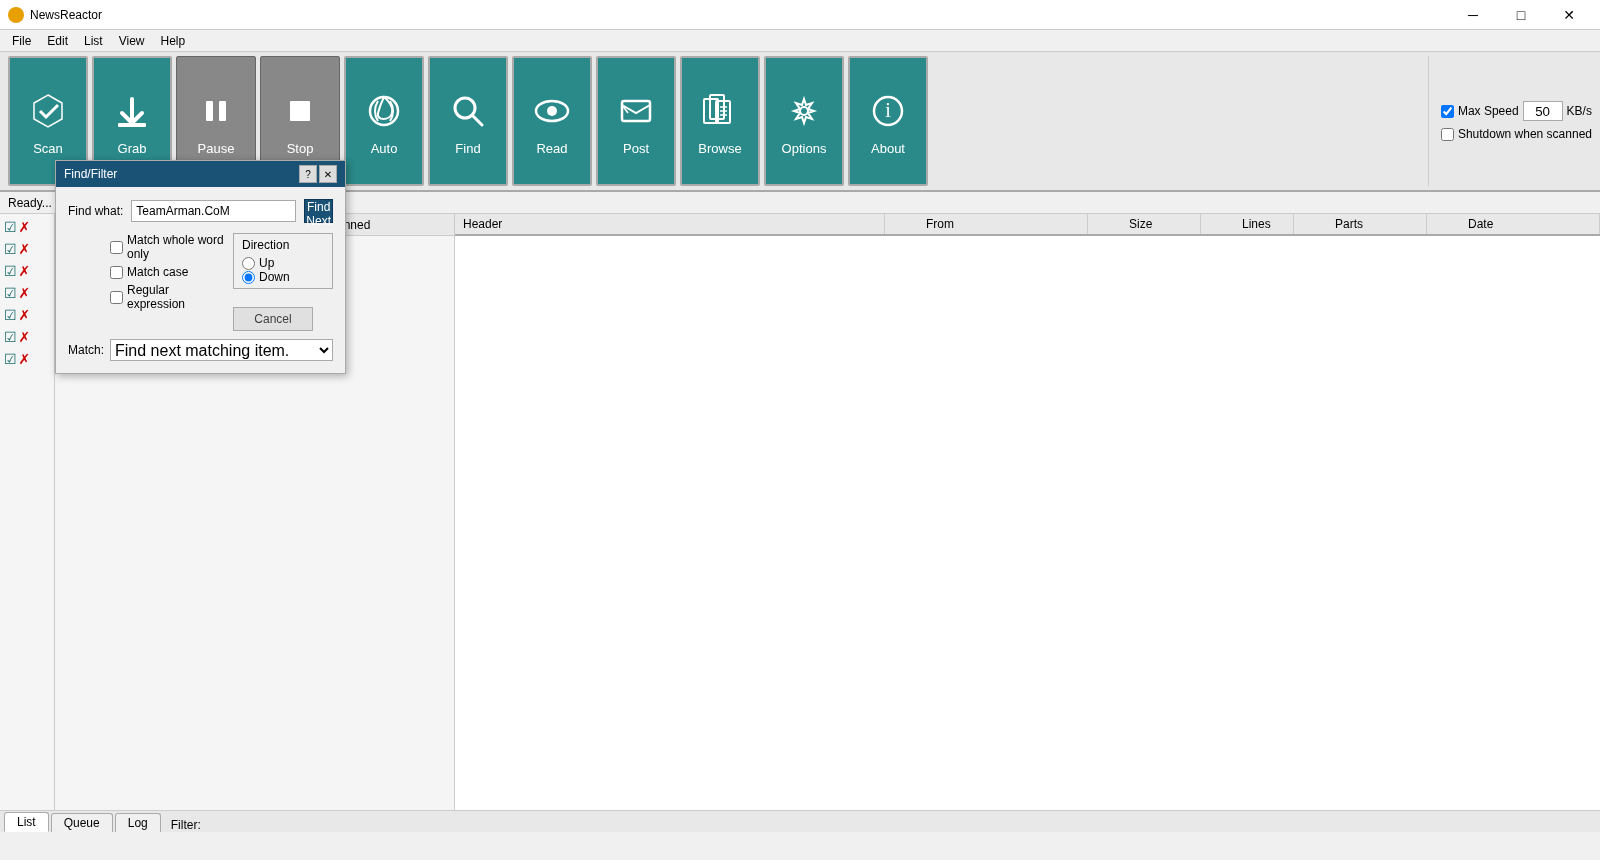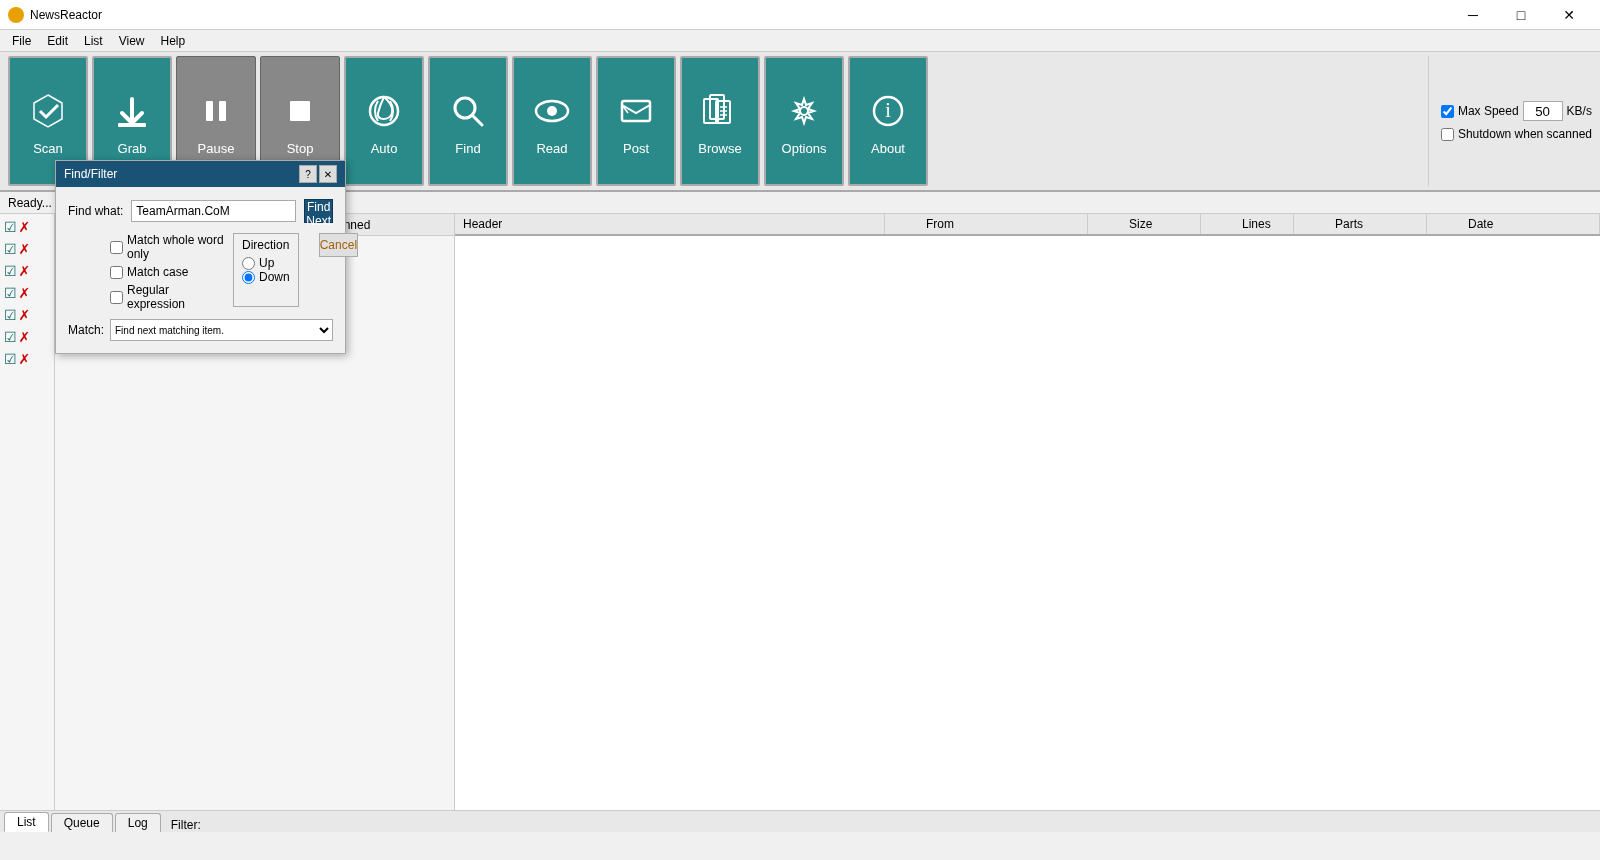--- a/index.html
+++ b/index.html
@@ -322,7 +322,8 @@
     .dialog-right {
       width: 100px;
       display: flex;
-      gap: 20px;
+      flex-direction: column;
+      gap: 14px;
     }
     .checkbox-row {
       display: flex;

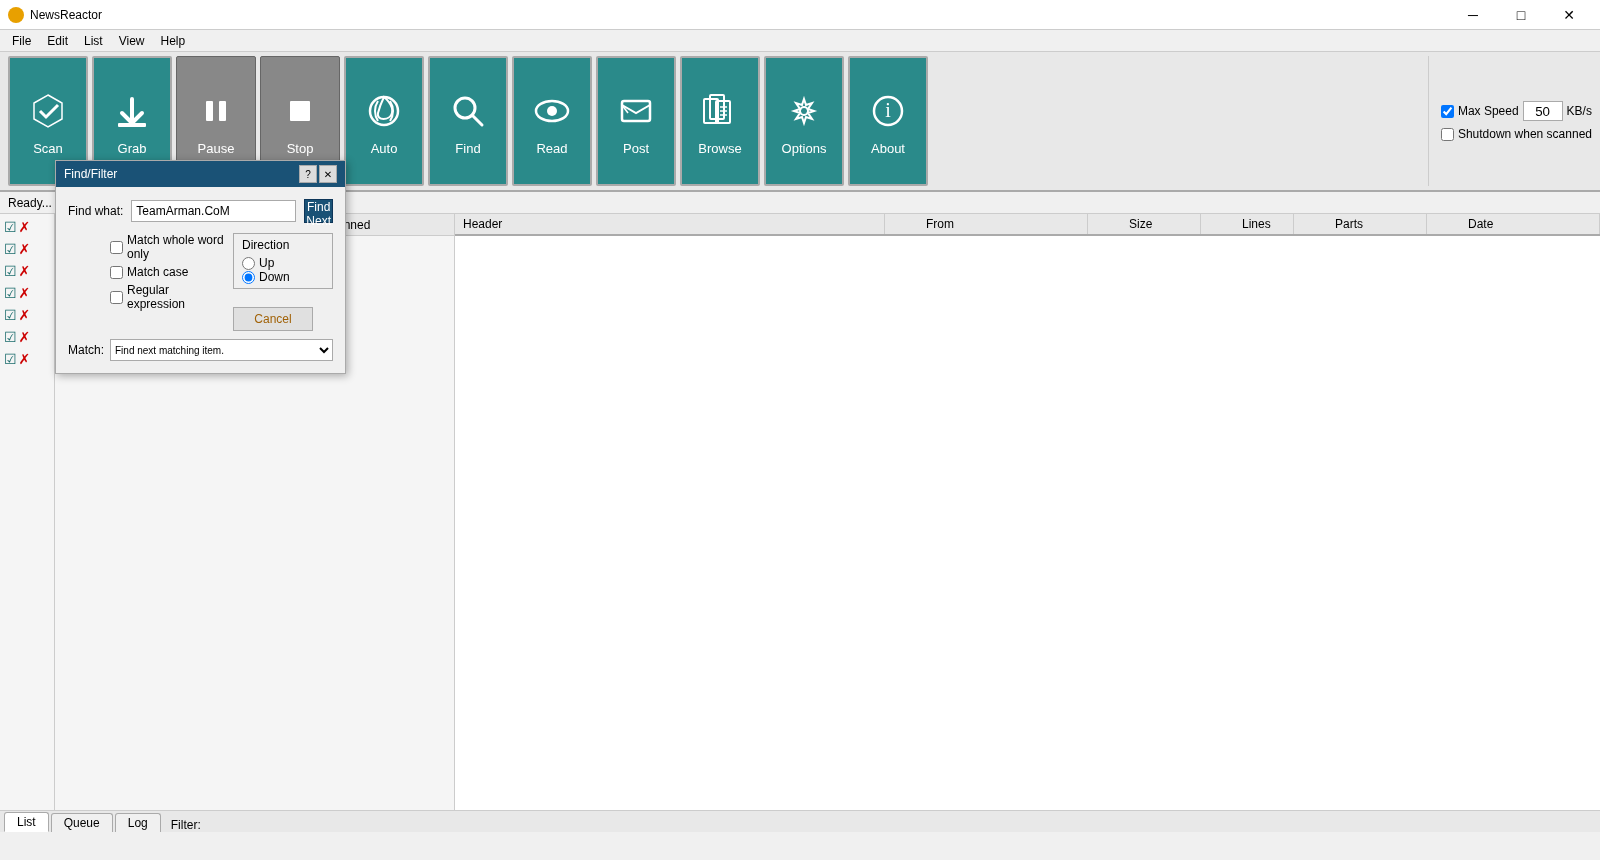--- a/index.html
+++ b/index.html
@@ -304,7 +304,7 @@
       width: 80px;
       height: 24px;
       background: #e0e0e0;
-      color: #a16207;
+      color: #404040;
       border: 1px solid #aaa;
       cursor: pointer;
       font-size: 12px;

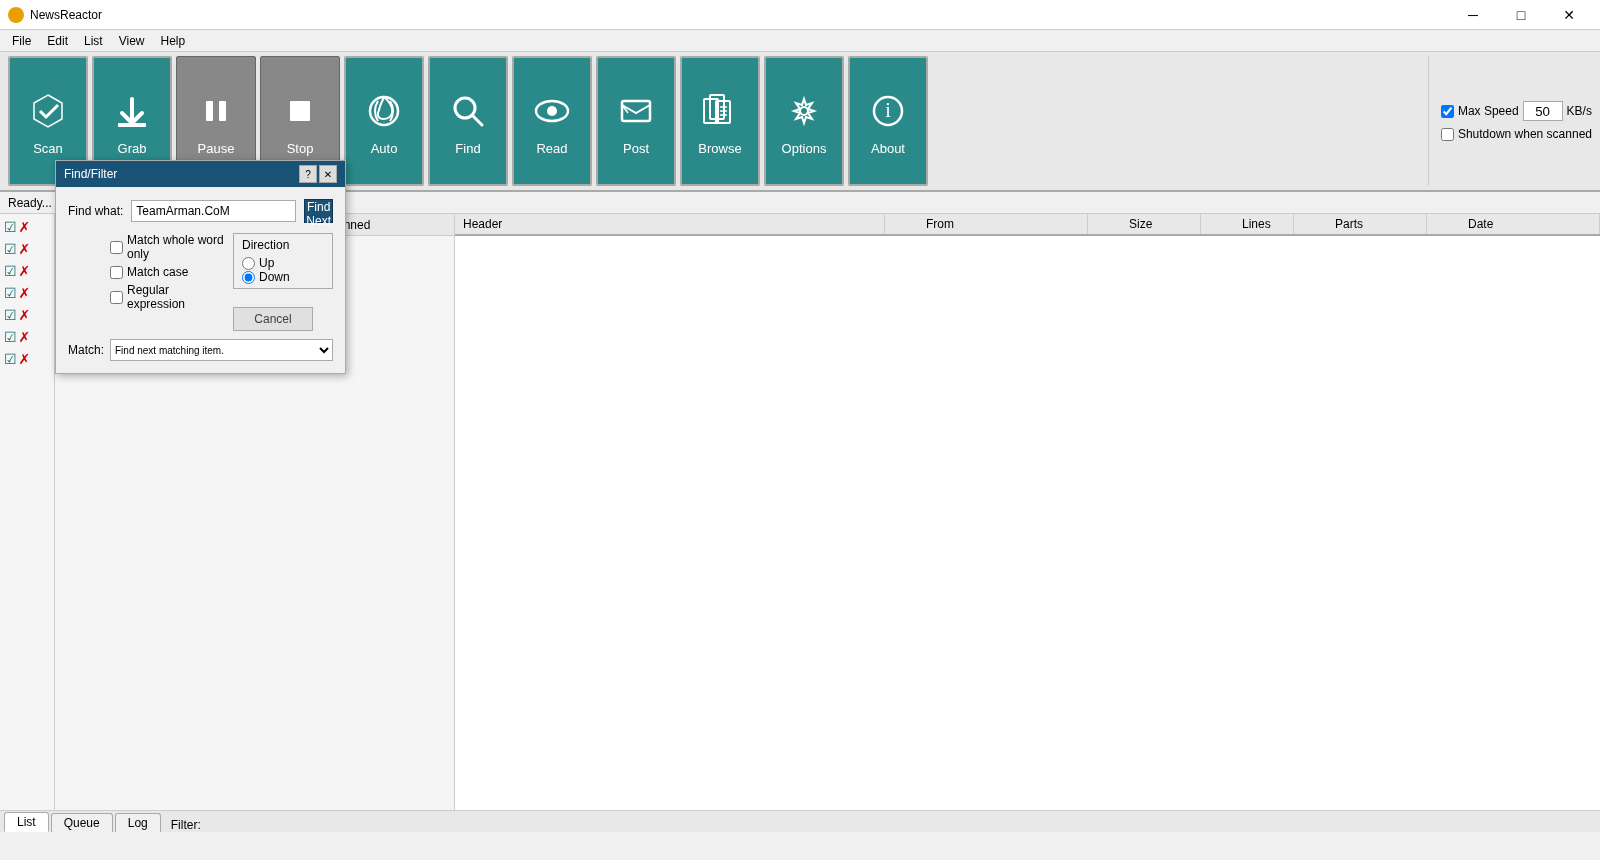--- a/index.html
+++ b/index.html
@@ -369,7 +369,7 @@
       flex: 1;
       height: 22px;
       border: 1px solid #aaa;
-      font-size: 10px;
+      font-size: 16px;
       background: #fff;
     }
   </style>

